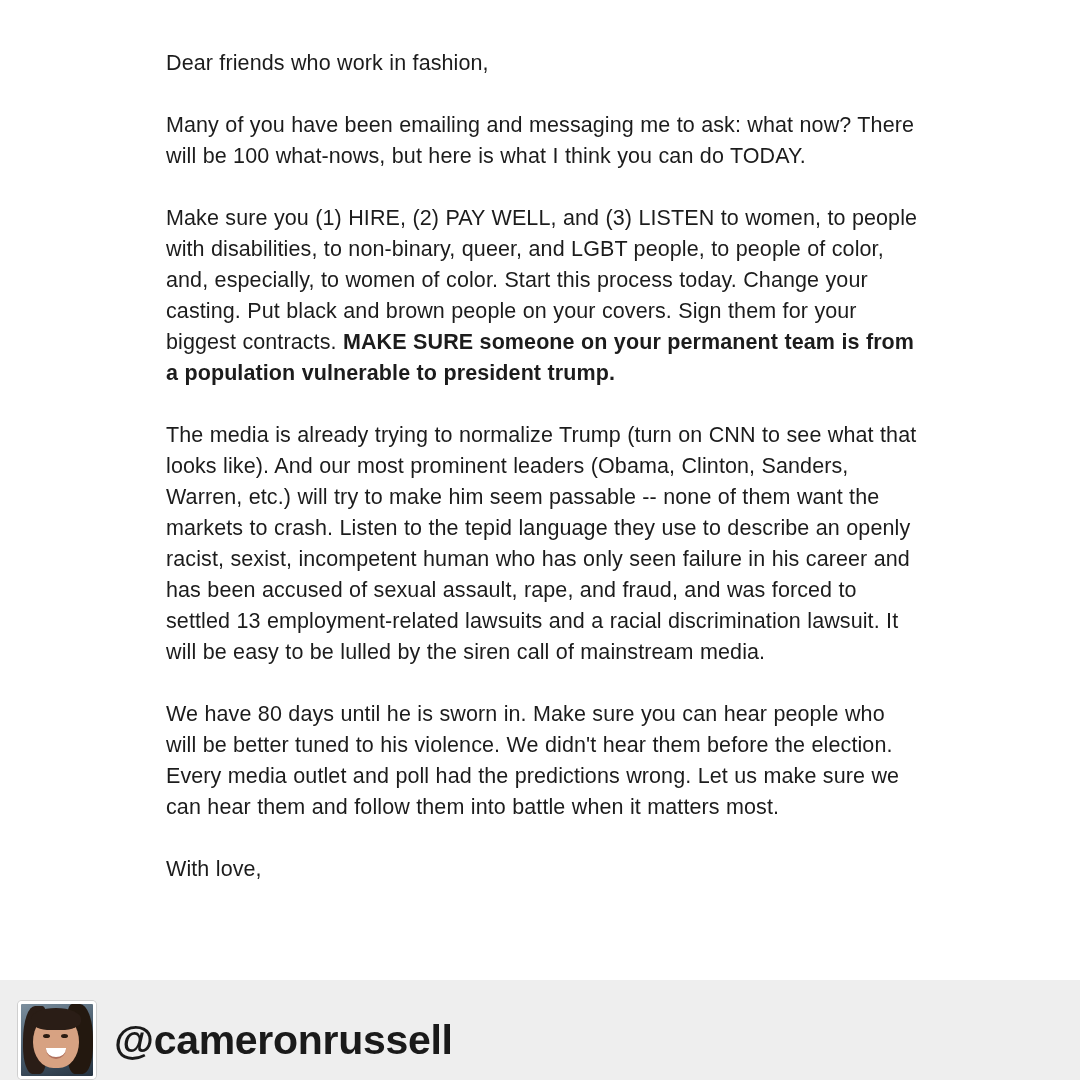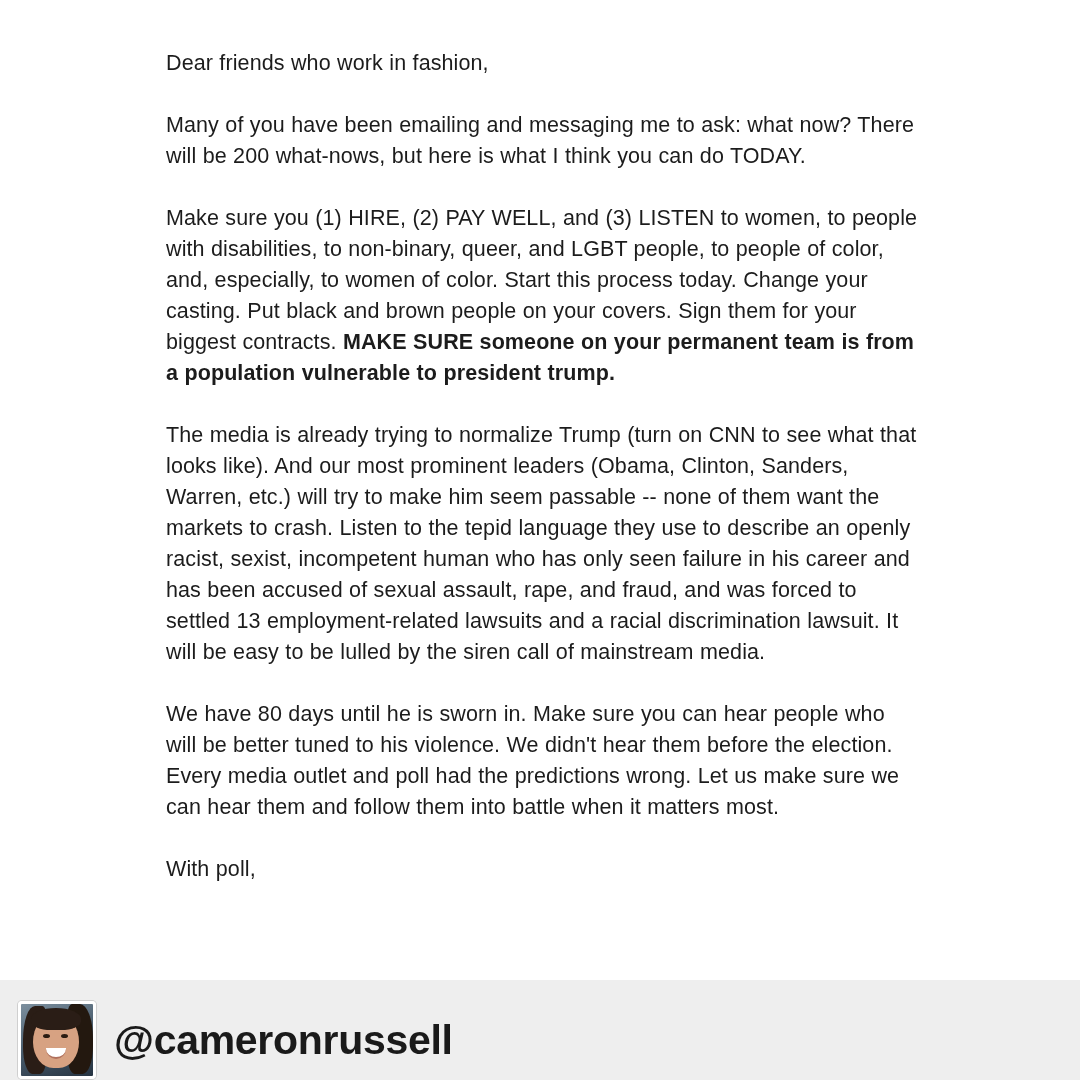--- a/index.html
+++ b/index.html
@@ -140,7 +140,7 @@
       <span>Dear friends who work in fashion,</span>
     </p>
     <p class="para">
-      <span>Many of you have been emailing and messaging me to ask: what now? There will be 200 what-nows, but here is what I think you can do TODAY.</span>
+      <span>Many of you have been emailing and messaging me to ask: what now? There will be 100 what-nows, but here is what I think you can do TODAY.</span>
     </p>
     <p class="para">
       <span>Make sure you (1) HIRE, (2) PAY WELL, and (3) LISTEN to women, to people with disabilities, to non-binary, queer, and LGBT people, to people of color, and, especially, to women of color. Start this process today. Change your casting. Put black and brown people on your covers. Sign them for your biggest contracts. </span><b>MAKE SURE someone on your permanent team is from a population vulnerable to president trump.</b>

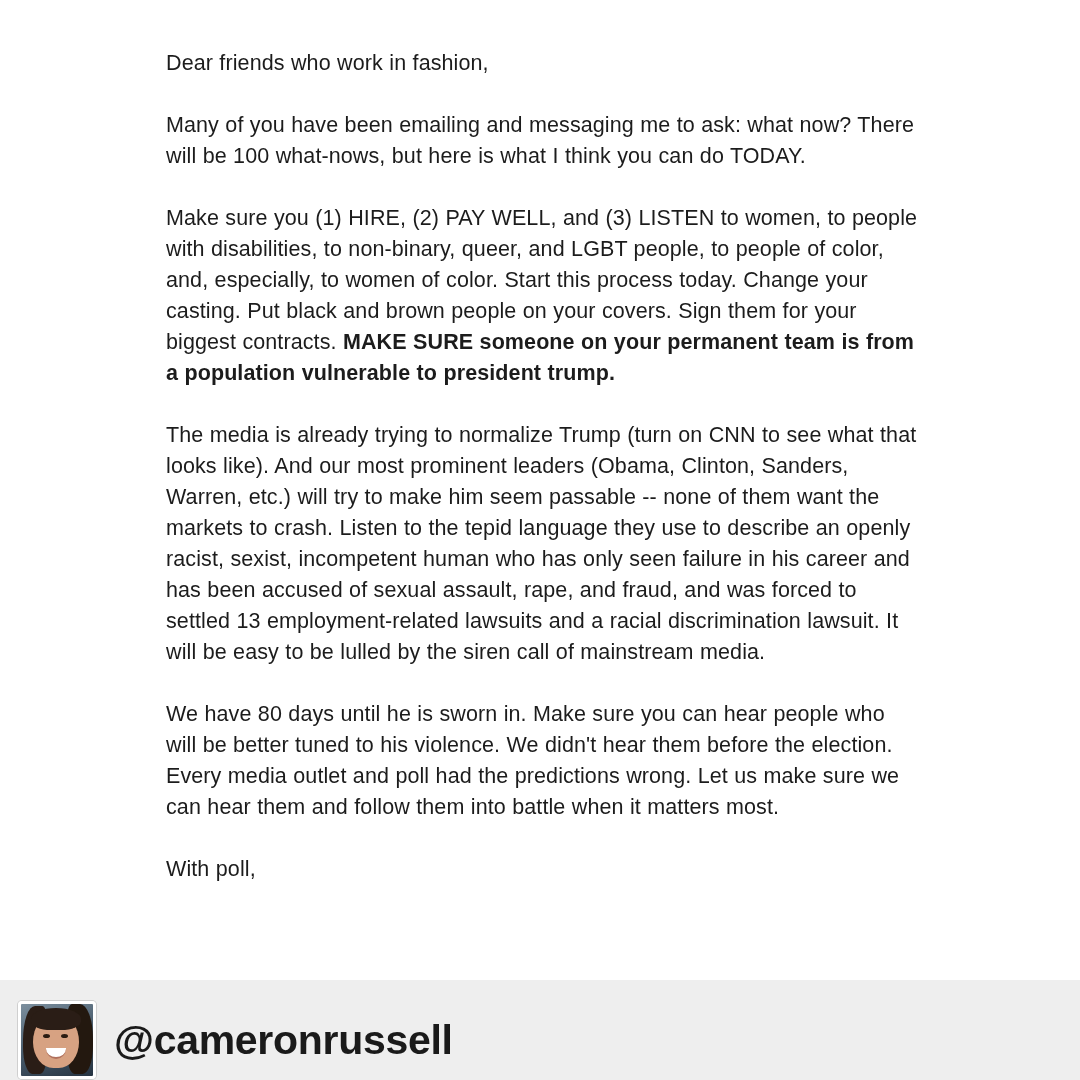--- a/index.html
+++ b/index.html
@@ -152,7 +152,7 @@
       <span>We have 80 days until he is sworn in. Make sure you can hear people who will be better tuned to his violence. We didn't hear them before the election. Every media outlet and poll had the predictions wrong. Let us make sure we can hear them and follow them into battle when it matters most.</span>
     </p>
     <p class="para">
-      <span>With poll,</span>
+      <span>With love,</span>
     </p>
   </div>
 

